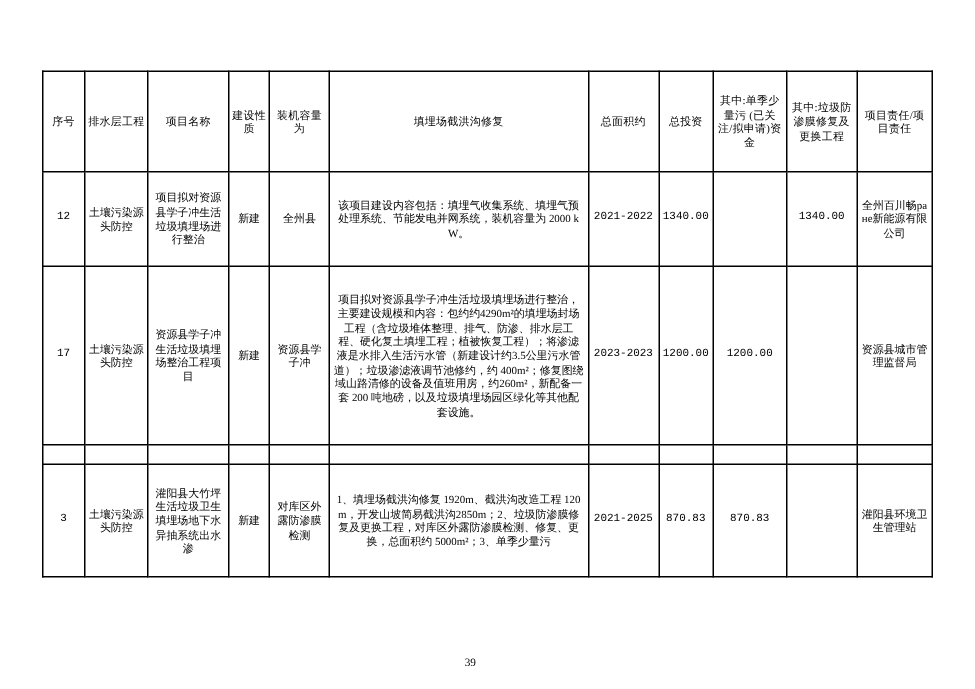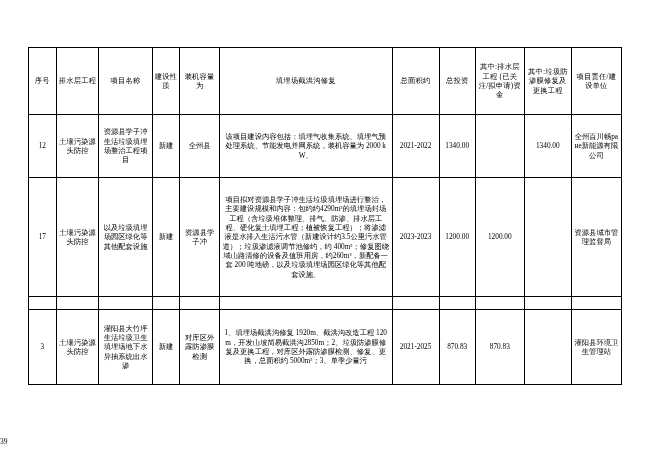--- a/index.html
+++ b/index.html
@@ -107,7 +107,7 @@
       <td>填埋场截洪沟修复</td>
       <td>总面积约</td>
       <td>总投资</td>
-      <td>其中:排水层工程 (已关注/拟申请)资金</td>
+      <td>其中:单季少量污 (已关注/拟申请)资金</td>
       <td>其中:垃圾防渗膜修复及更换工程</td>
       <td>项目责任/建设单位</td>
     </tr>

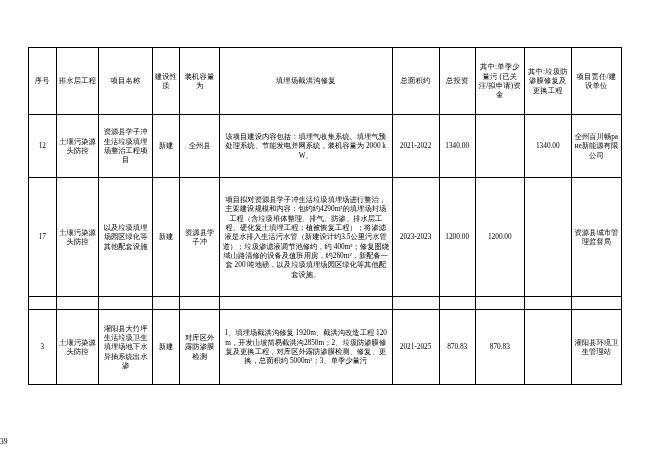--- a/index.html
+++ b/index.html
@@ -109,7 +109,7 @@
       <td>总投资</td>
       <td>其中:单季少量污 (已关注/拟申请)资金</td>
       <td>其中:垃圾防渗膜修复及更换工程</td>
-      <td>项目责任/建设单位</td>
+      <td>项目责任/项目责任</td>
     </tr>
 
     <tr class="row-a">

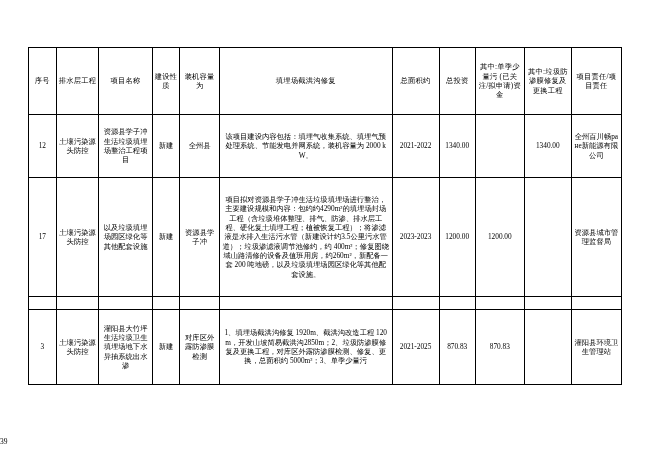--- a/index.html
+++ b/index.html
@@ -115,7 +115,7 @@
     <tr class="row-a">
       <td class="num">12</td>
       <td>土壤污染源头防控</td>
-      <td>资源县学子冲生活垃圾填埋场整治工程项目</td>
+      <td>项目拟对资源县学子冲生活垃圾填埋场进行整治</td>
       <td>新建</td>
       <td>全州县</td>
       <td class="content-cell">该项目建设内容包括：填埋气收集系统、填埋气预处理系统、节能发电并网系统，装机容量为 2000 kW。</td>

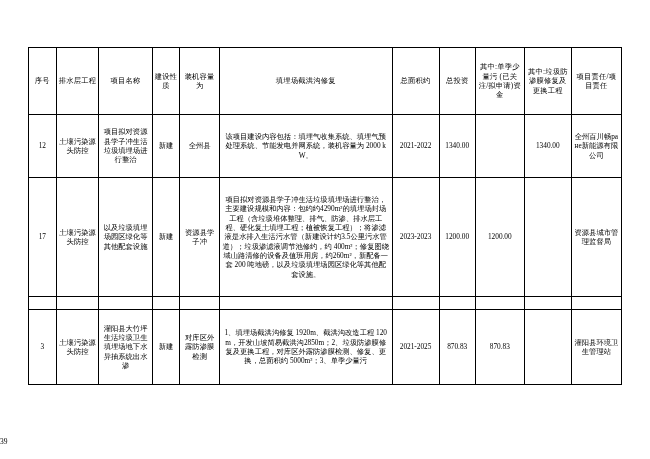--- a/index.html
+++ b/index.html
@@ -76,7 +76,7 @@
     font-size: 7.5px;
     font-family: "Liberation Serif", "DejaVu Serif", serif;
   }
-  .num { font-family: Liberation Serif, serif; }
+  .num { font-family: Liberation Mono, monospace; }
 </style>
 </head>
 <body>

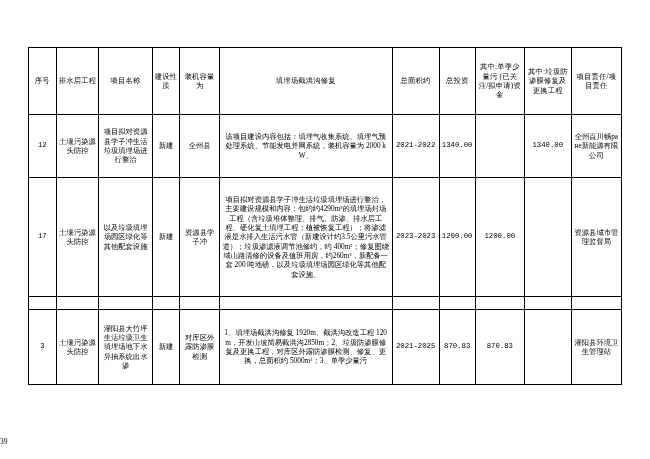--- a/index.html
+++ b/index.html
@@ -129,7 +129,7 @@
     <tr class="row-b">
       <td class="num">17</td>
       <td>土壤污染源头防控</td>
-      <td>以及垃圾填埋场园区绿化等其他配套设施</td>
+      <td>资源县学子冲生活垃圾填埋场整治工程项目</td>
       <td>新建</td>
       <td>资源县学子冲</td>
       <td class="content-cell">项目拟对资源县学子冲生活垃圾填埋场进行整治，主要建设规模和内容：包约约4290m²的填埋场封场工程（含垃圾堆体整理、排气、防渗、排水层工程、硬化复土填埋工程；植被恢复工程）；将渗滤液是水排入生活污水管（新建设计约3.5公里污水管道）；垃圾渗滤液调节池修约，约 400m²；修复图绕域山路清修的设备及值班用房，约260m²，新配备一套 200 吨地磅，以及垃圾填埋场园区绿化等其他配套设施。</td>

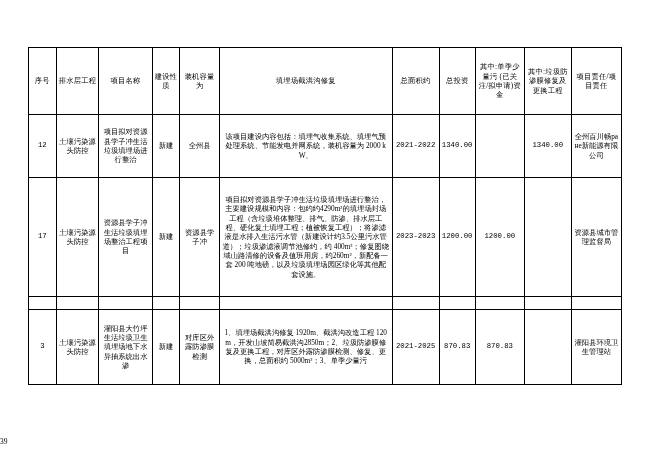--- a/index.html
+++ b/index.html
@@ -73,6 +73,7 @@
     left: 0;
     top: 437px;
     width: 627px;
+    text-align: center;
     font-size: 7.5px;
     font-family: "Liberation Serif", "DejaVu Serif", serif;
   }

